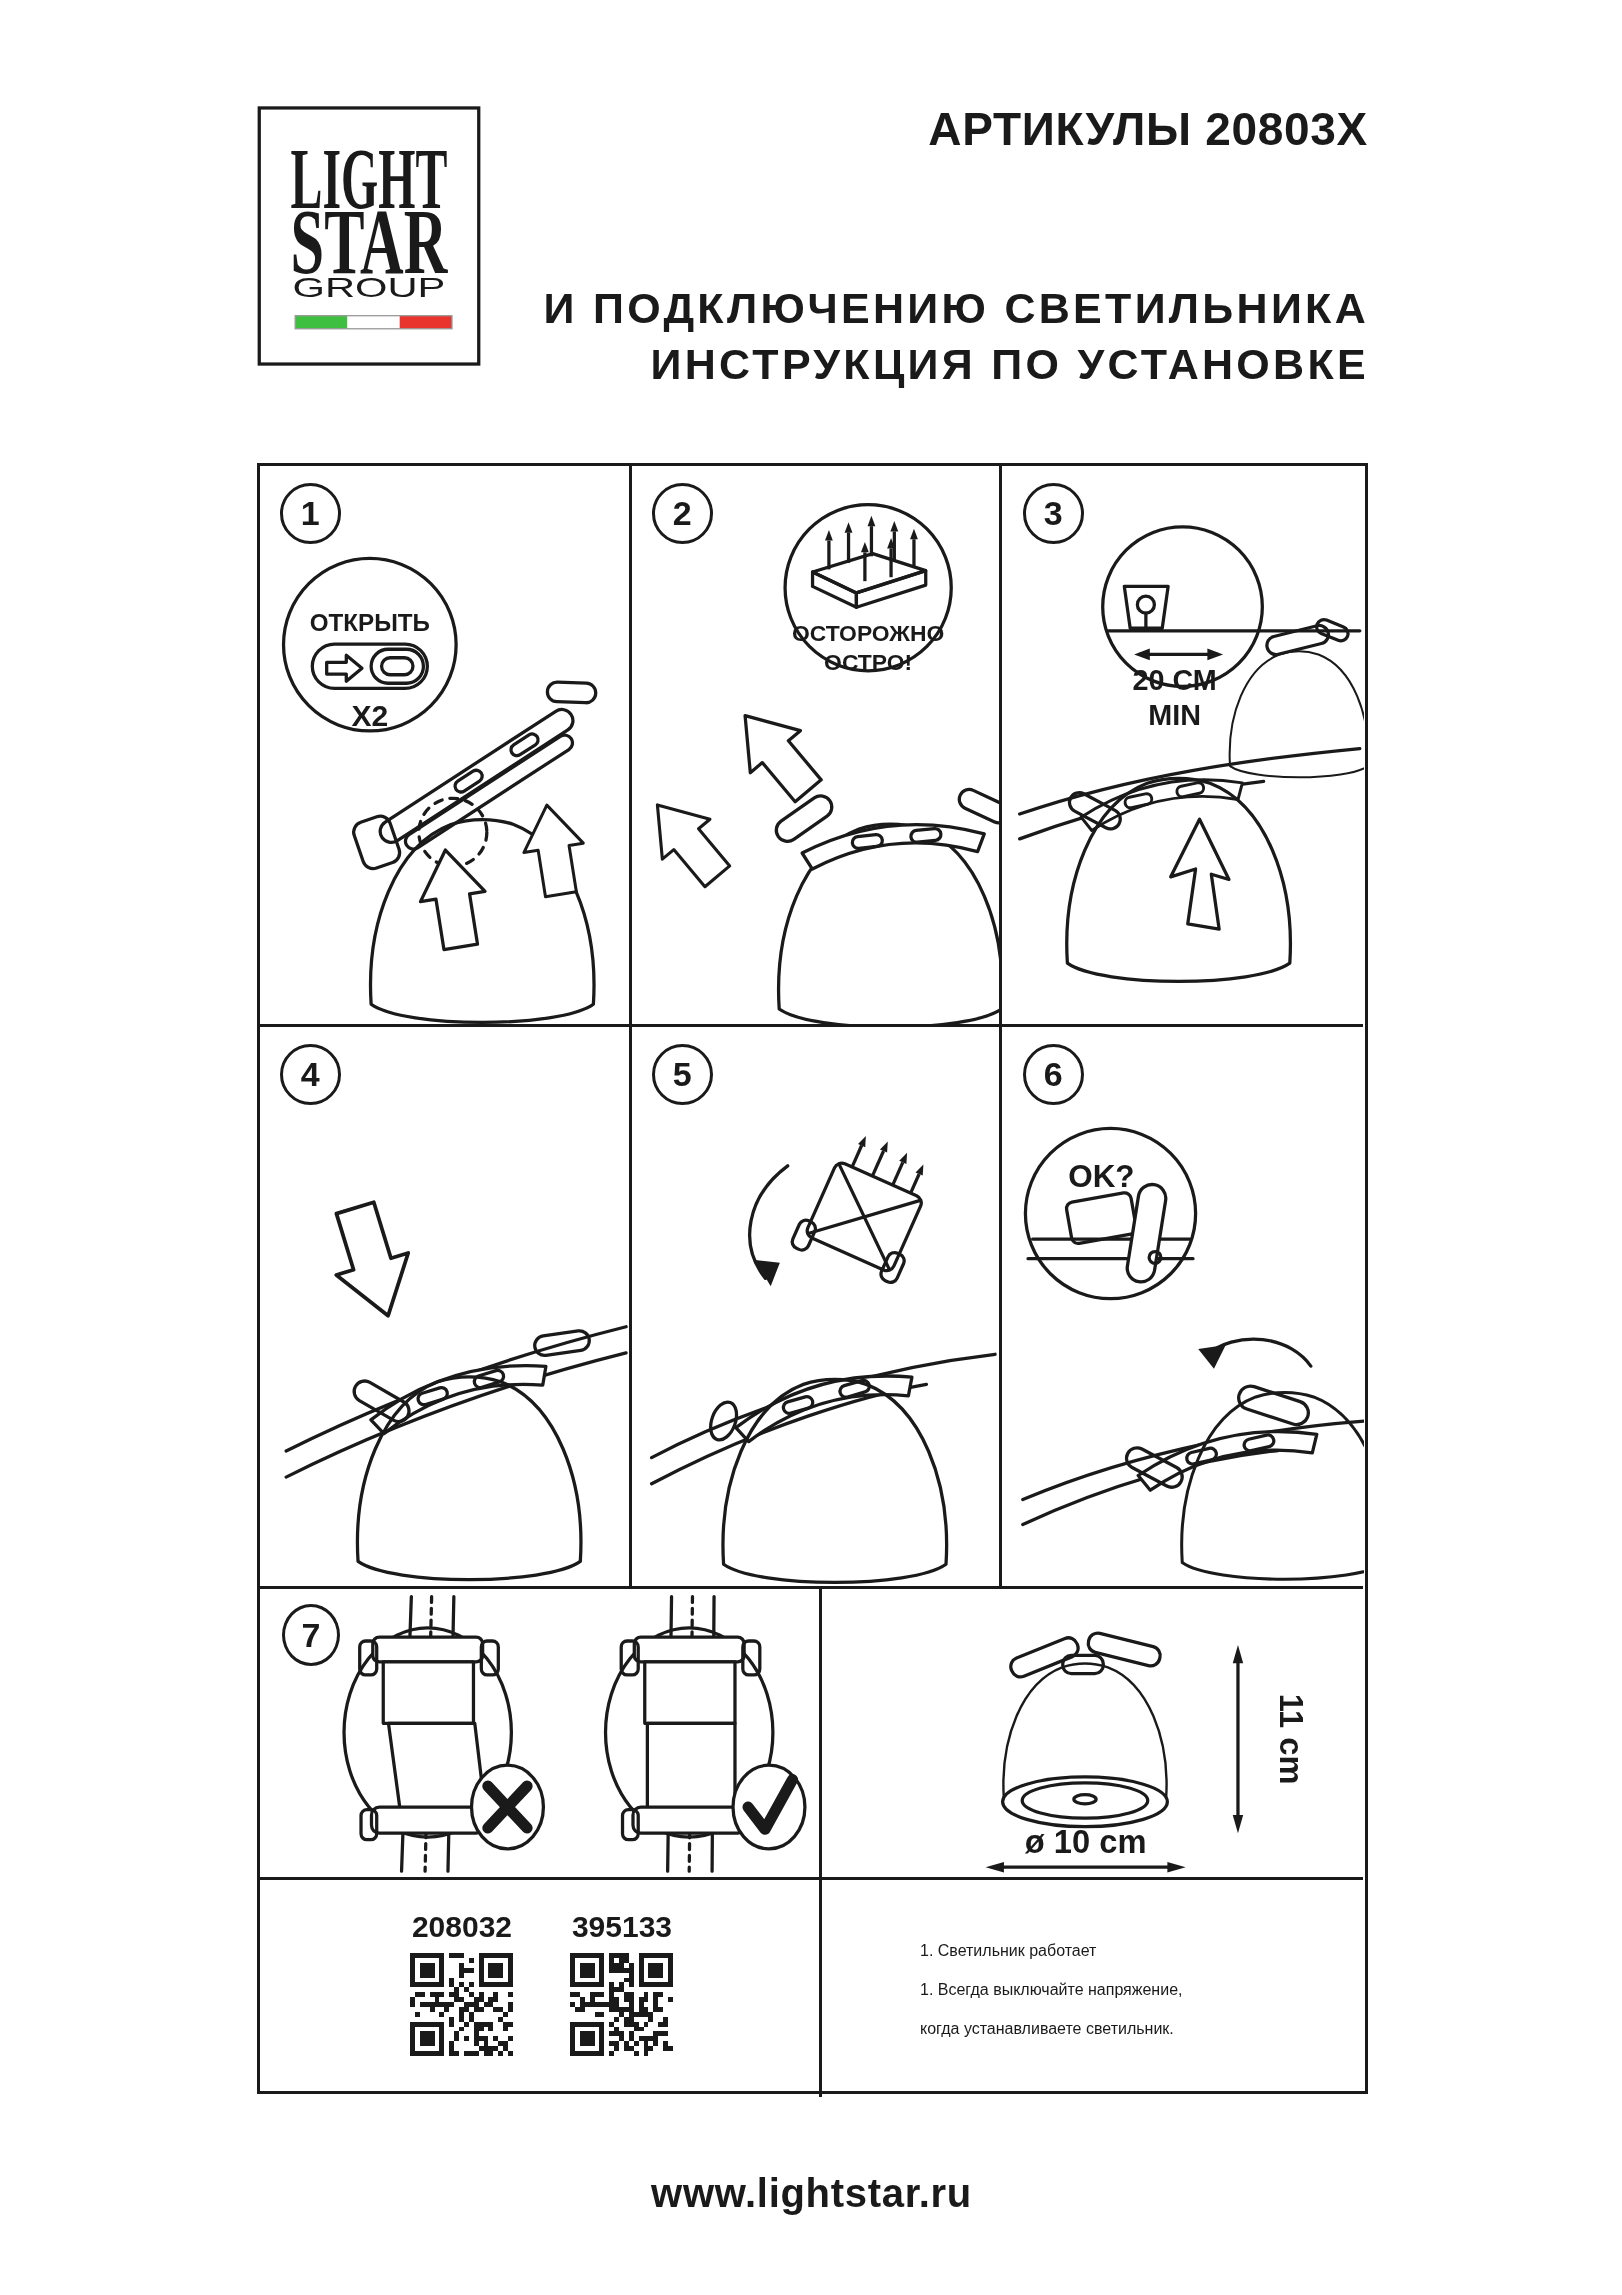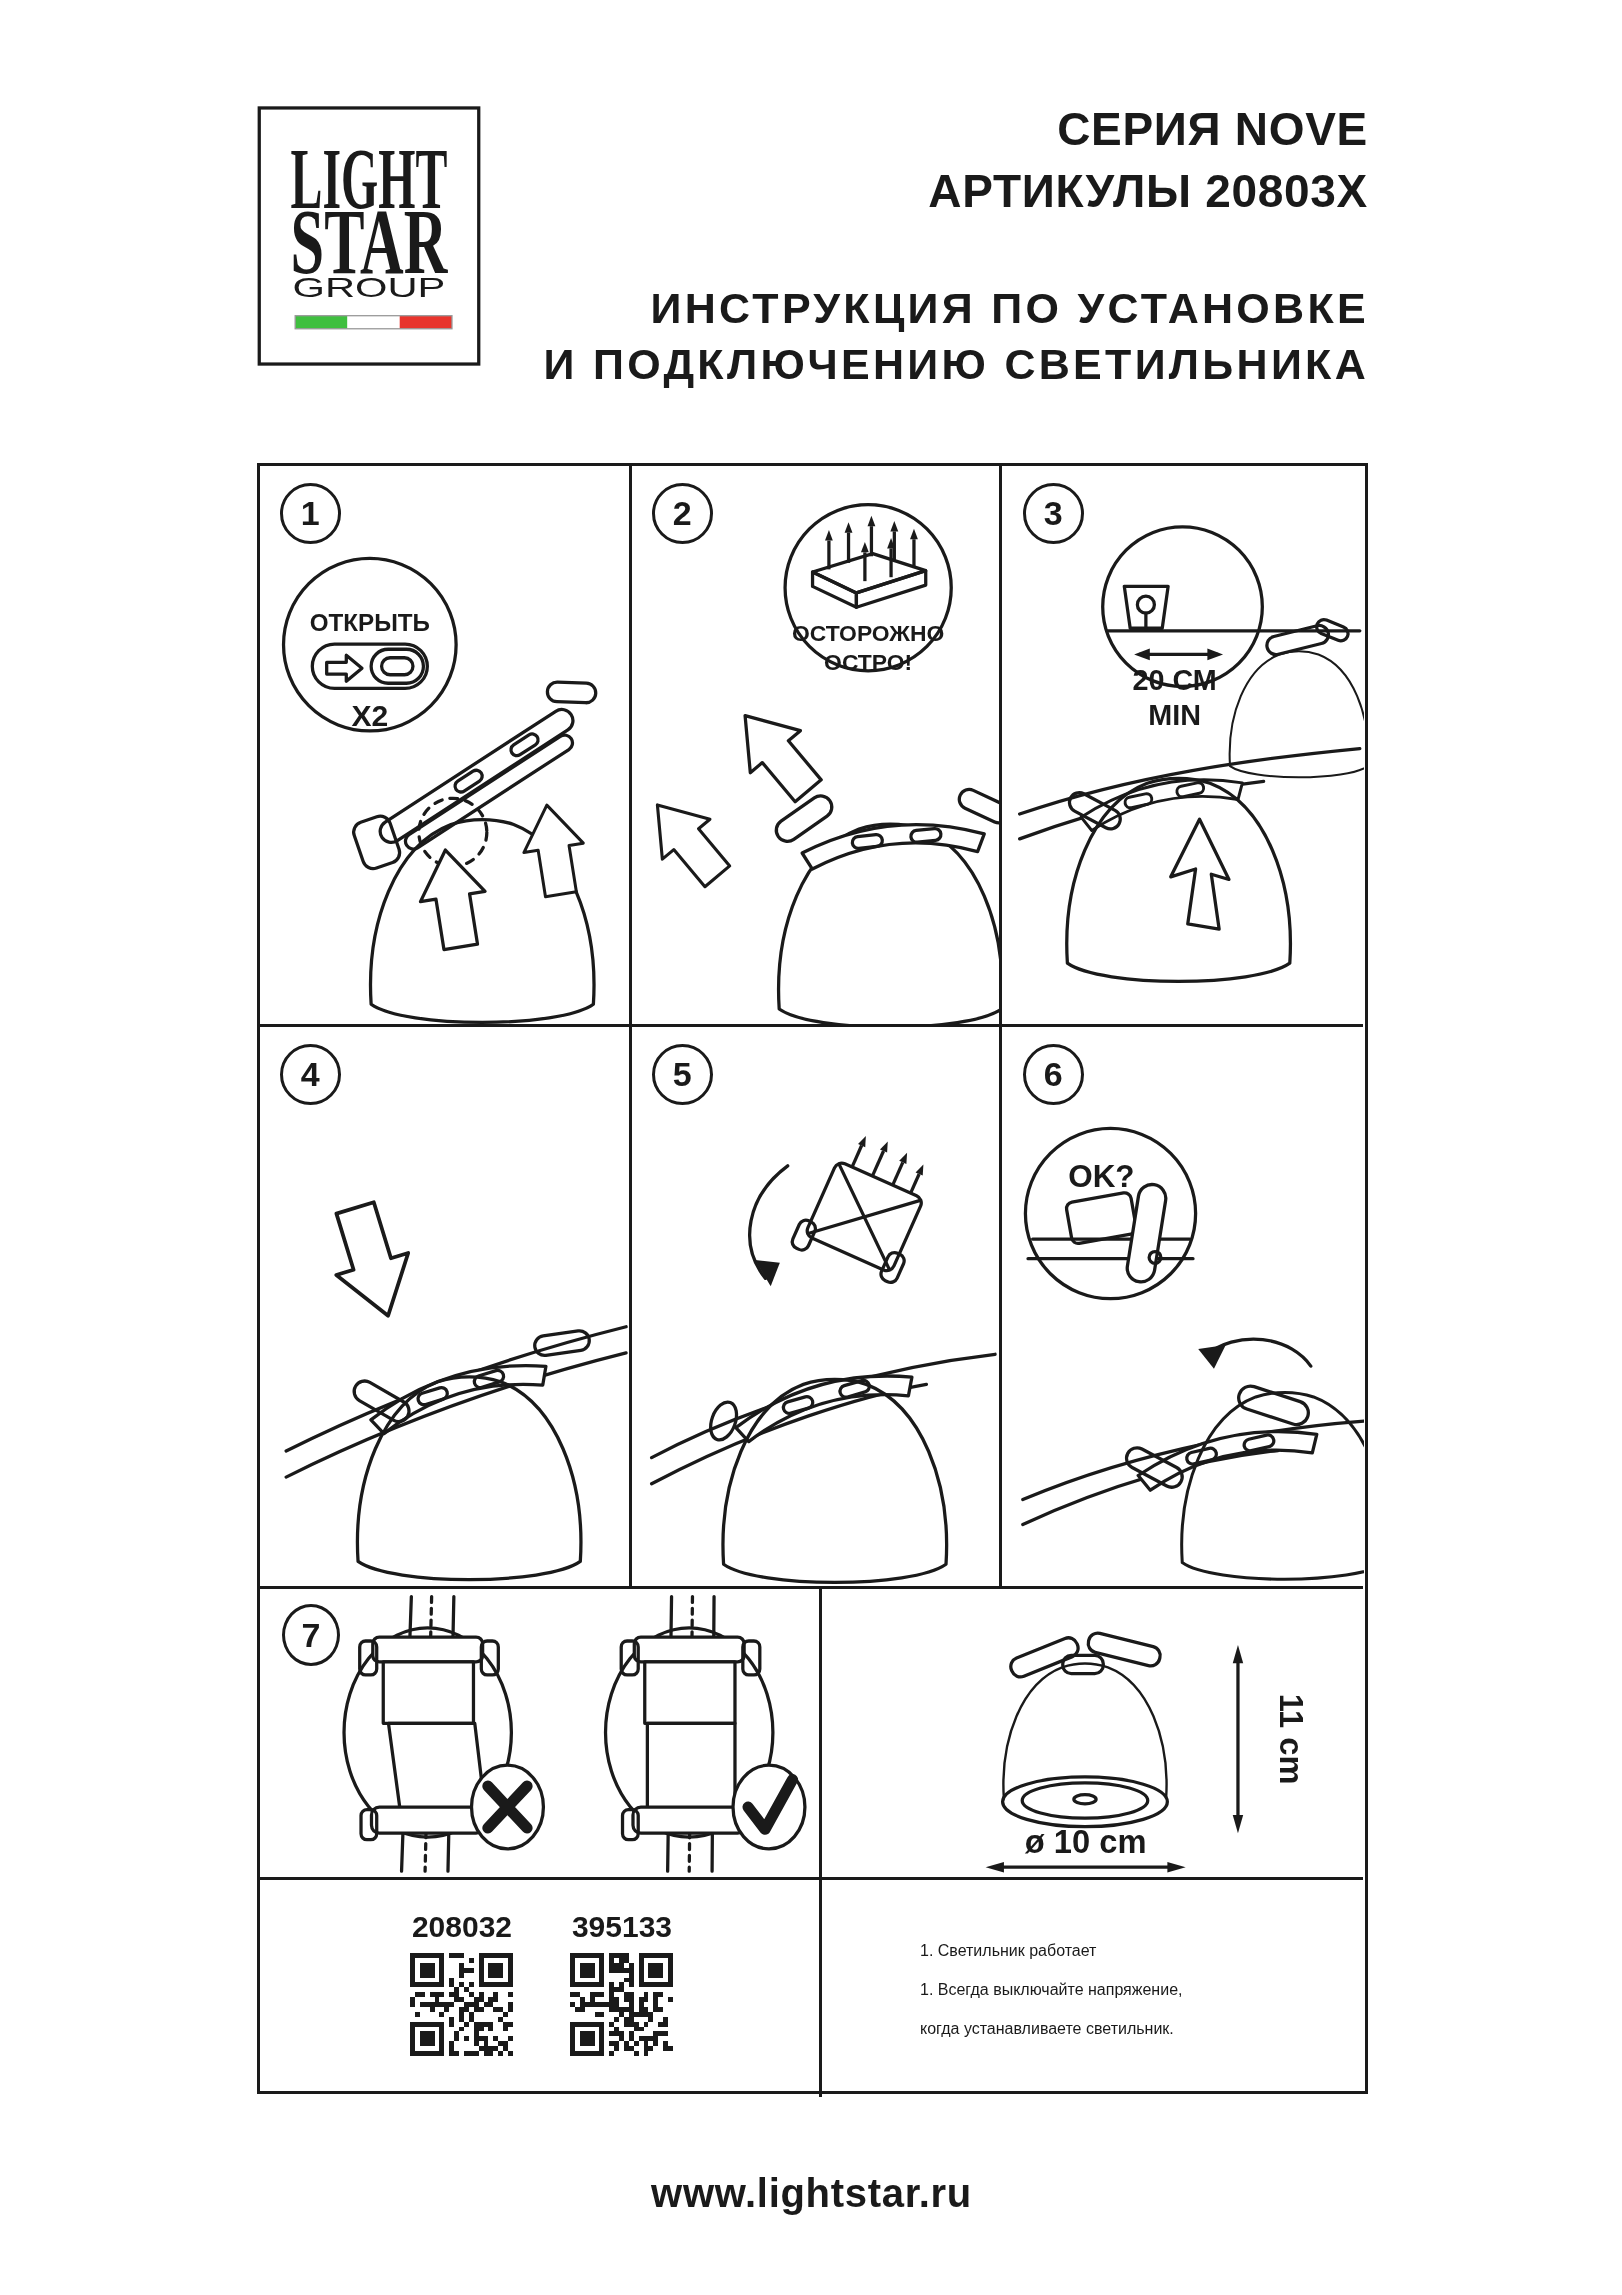--- a/index.html
+++ b/index.html
@@ -76,7 +76,6 @@
 </svg>
 
 <div class="title-block">
-  <div class="title-line">СЕРИЯ NOVE</div>
   <div class="title-line">АРТИКУЛЫ 20803Х</div>
 </div>
 <div class="subtitle-block">

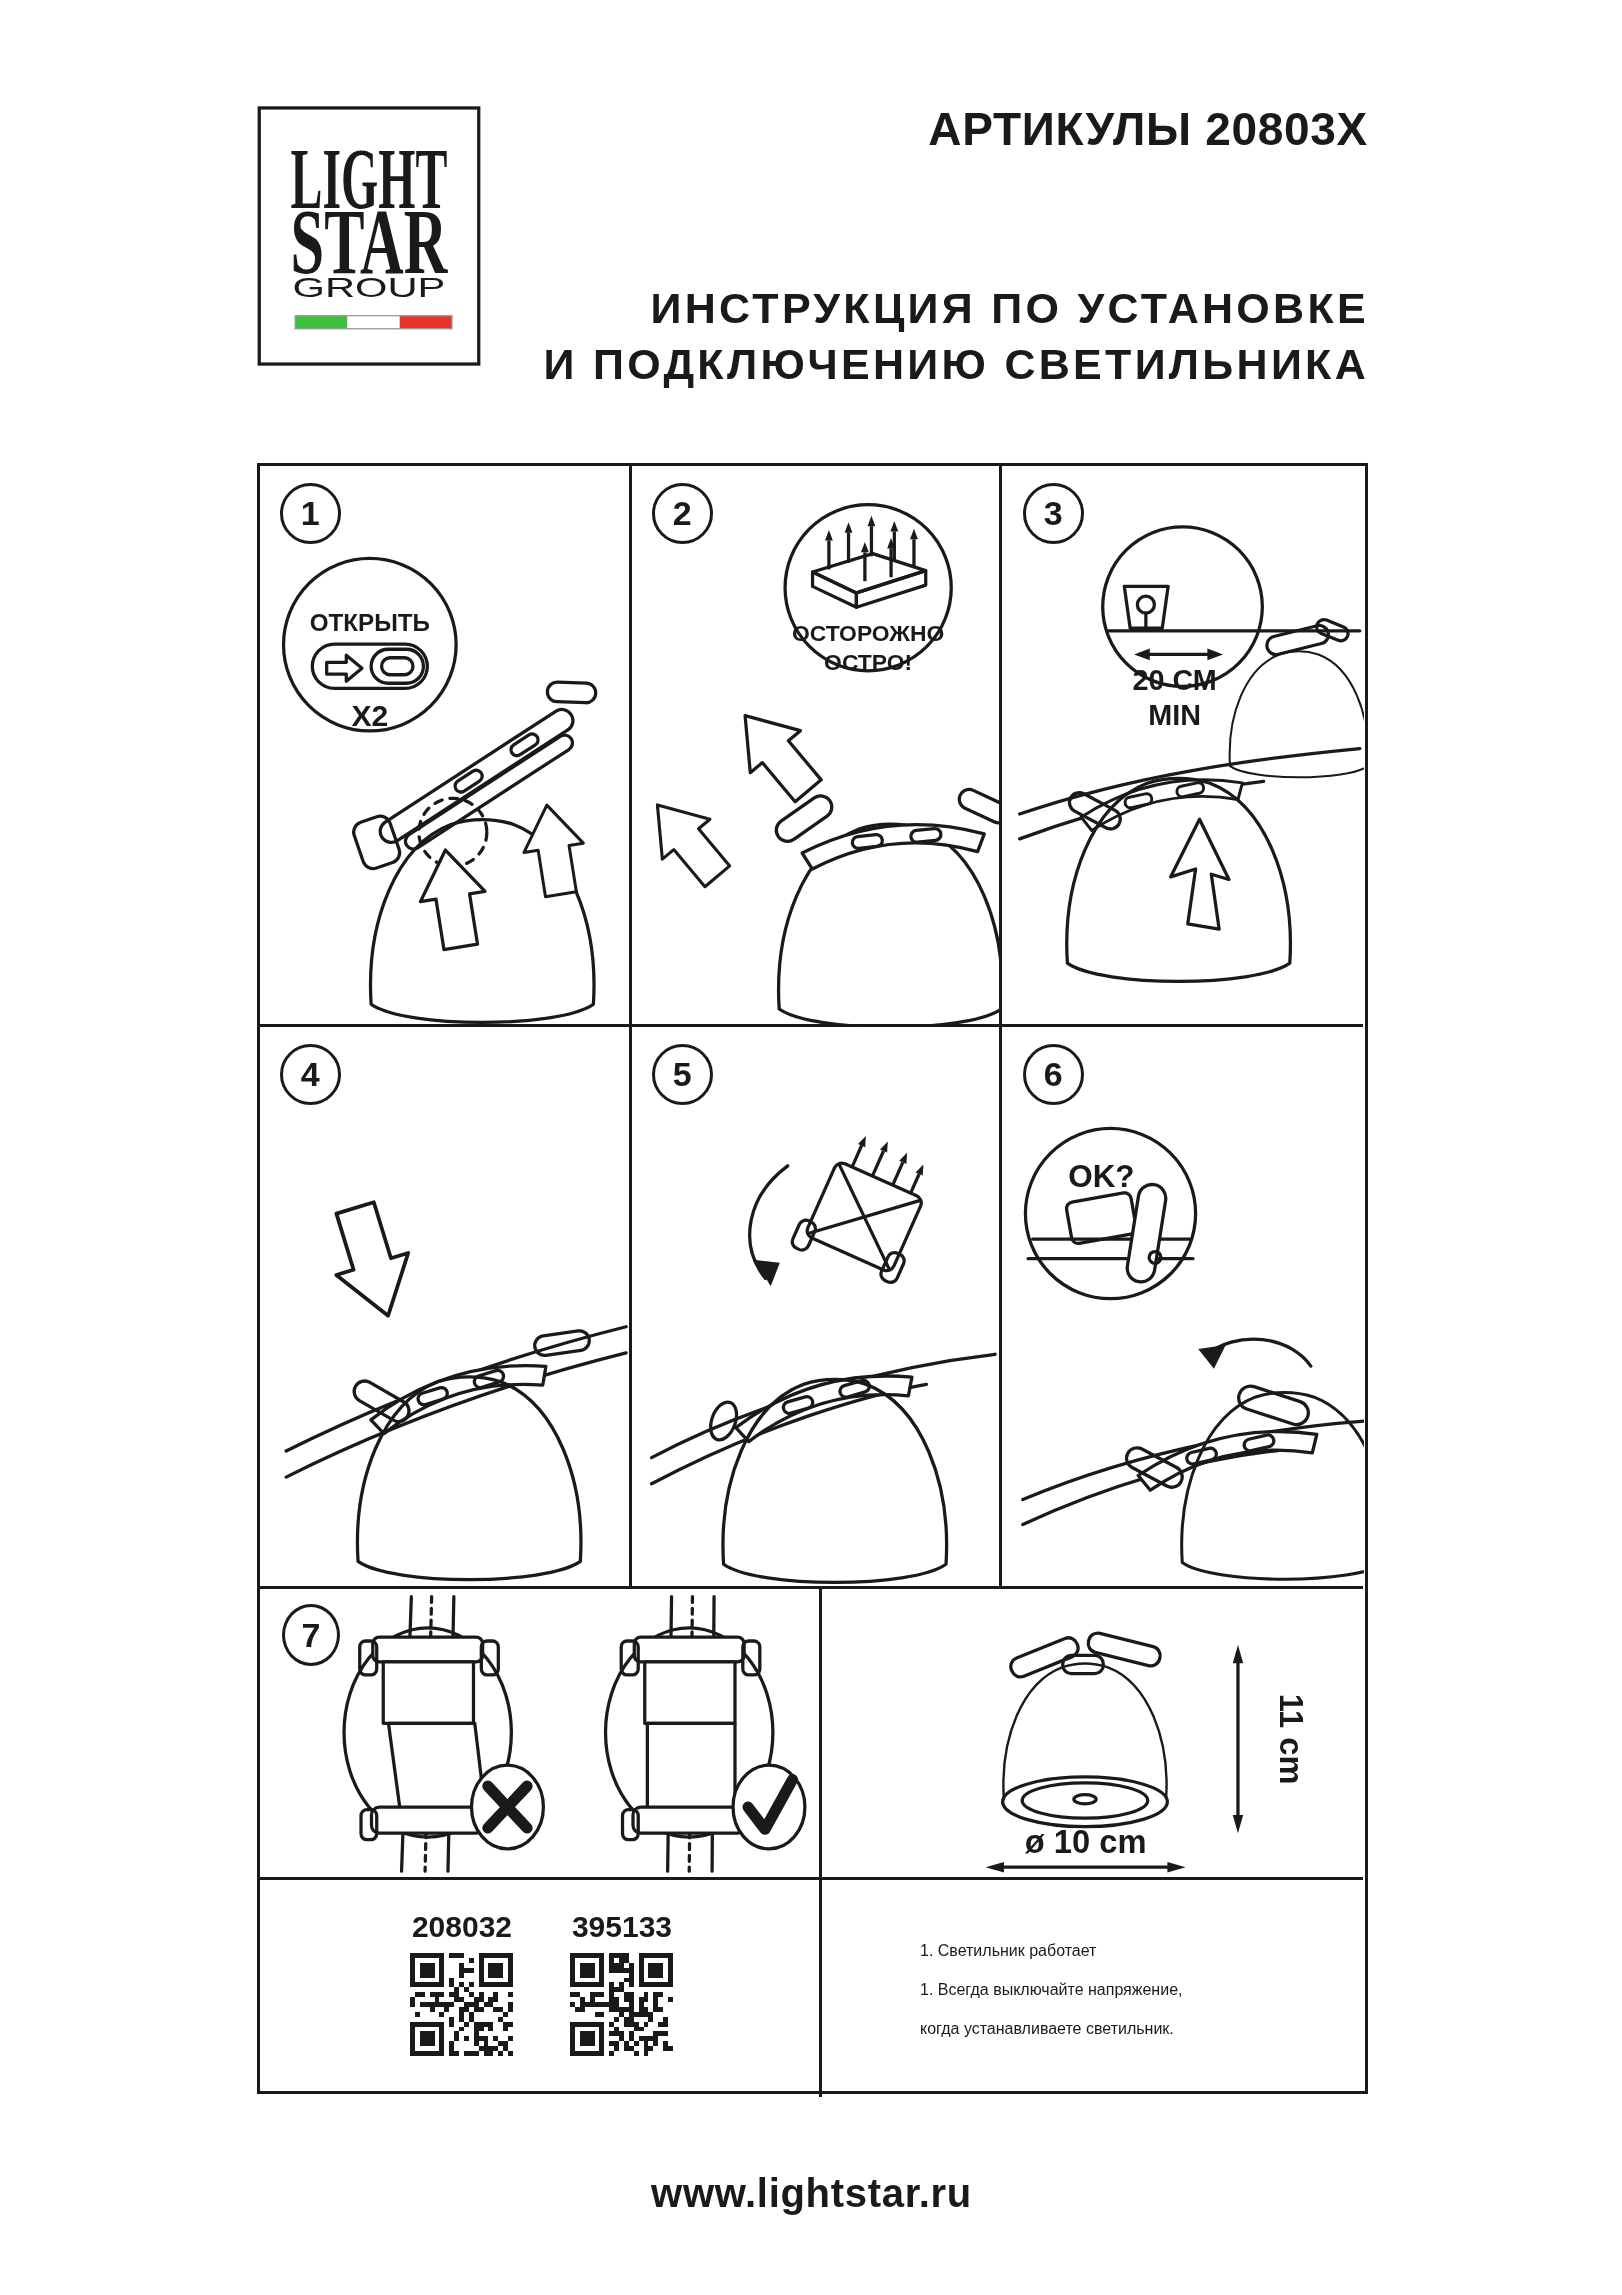--- a/index.html
+++ b/index.html
@@ -79,8 +79,8 @@
   <div class="title-line">АРТИКУЛЫ 20803Х</div>
 </div>
 <div class="subtitle-block">
+  <div class="subtitle-line">И ПОДКЛЮЧЕНИЮ СВЕТИЛЬНИКА</div>
   <div class="subtitle-line">ИНСТРУКЦИЯ ПО УСТАНОВКЕ</div>
-  <div class="subtitle-line">И ПОДКЛЮЧЕНИЮ СВЕТИЛЬНИКА</div>
 </div>
 
 <div class="grid">

